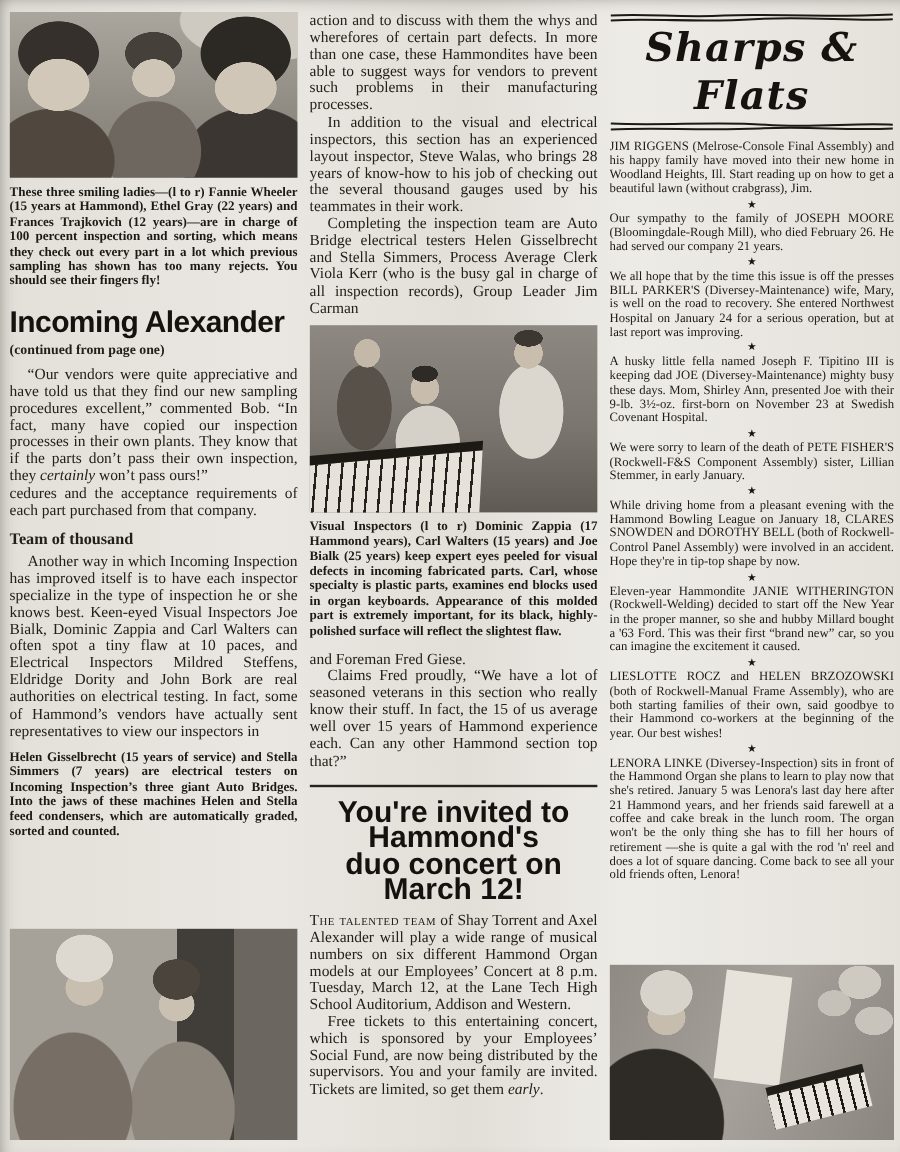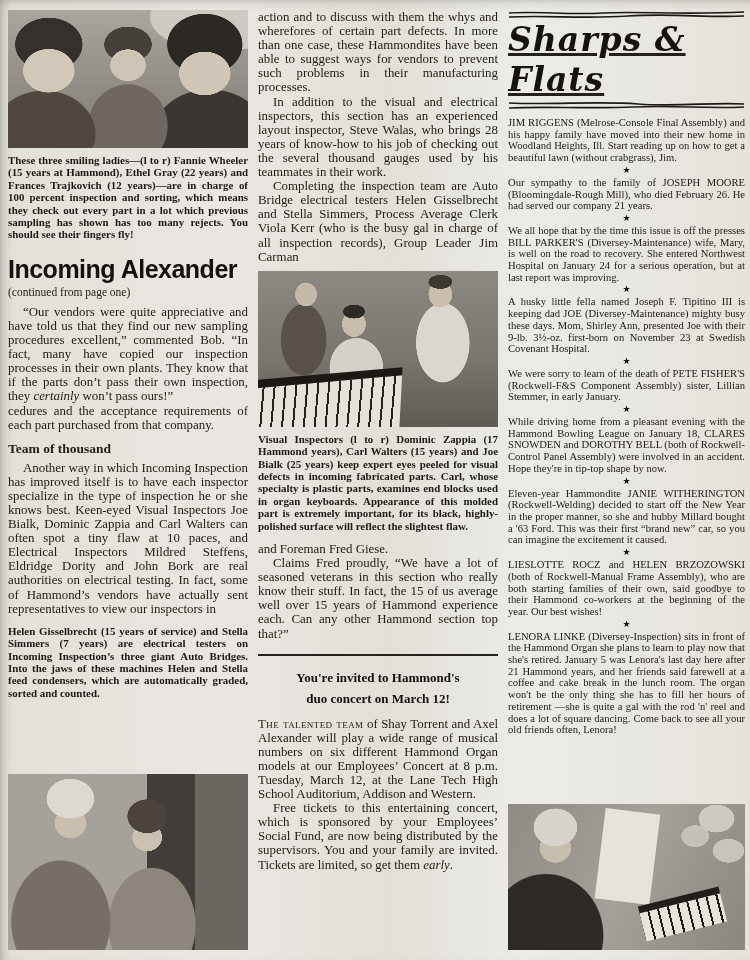--- a/index.html
+++ b/index.html
@@ -34,7 +34,7 @@
   em { font-style:italic; }
 
   
-  .sf-box { margin:0 0 7px;text-decoration:underline; }
+  .sf-box { text-align:center; margin:0 0 7px; }
   .sf-title { font-family:"DejaVu Serif", serif; font-style:italic; font-weight:bold; font-size:33px; line-height:40px; margin:0; letter-spacing:1px; color:#15120f; }
   .sf-line { display:block; margin:0 auto; }
   .sf-items { max-height:730px; overflow:hidden; }

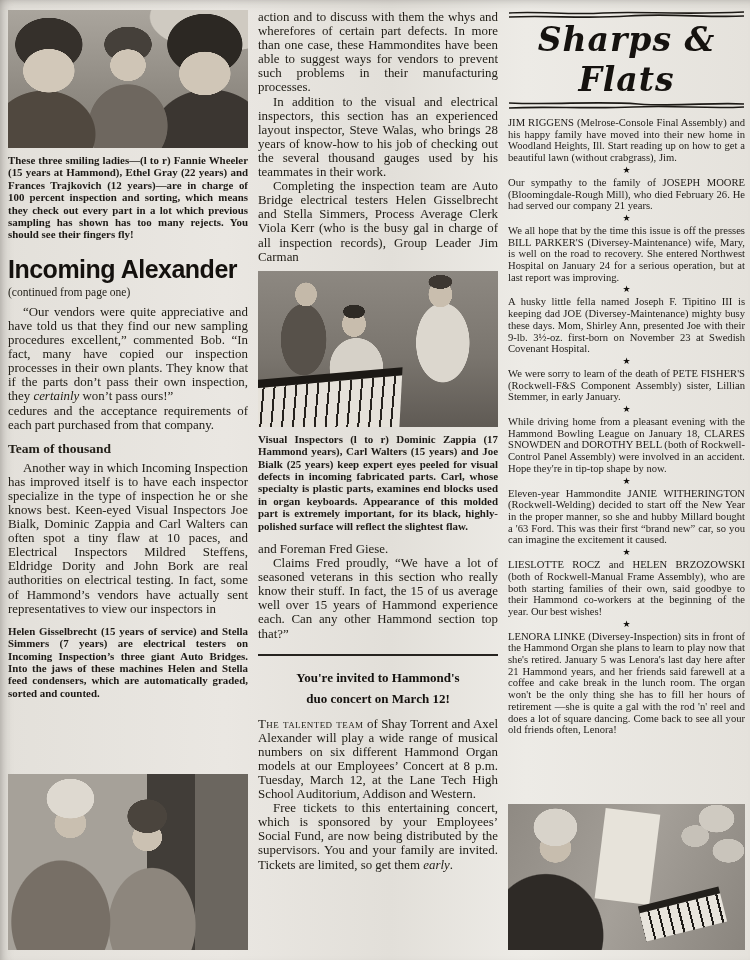--- a/index.html
+++ b/index.html
@@ -26,7 +26,7 @@
   .indent { text-indent:15px; }
   .caption { font-weight:bold; font-size:10.9px; line-height:12.4px; text-align:justify; margin:6px 0 0; color:#1d1a16; }
   .headline { font-family:"Liberation Sans", sans-serif; font-weight:700; font-size:25px; line-height:27px; letter-spacing:-0.5px; margin:15px 0 0; color:#14110e; }
-  .continued { font-weight:normal; font-size:11.5px; margin:3px 0 7px; }
+  .continued { font-weight:bold; font-size:11.5px; margin:3px 0 7px; }
   .subhead { font-size:13.5px; font-weight:bold; margin:9px 0 4px; }
   .rule { border:none; border-top:2px solid #26231f; margin:13px 0 11px; }
   .concert-headline { font-family:Liberation Serif, serif; font-weight:700; font-size:13px; line-height:21.5px; text-align:center; margin:0 0 7px; color:#14110e; }

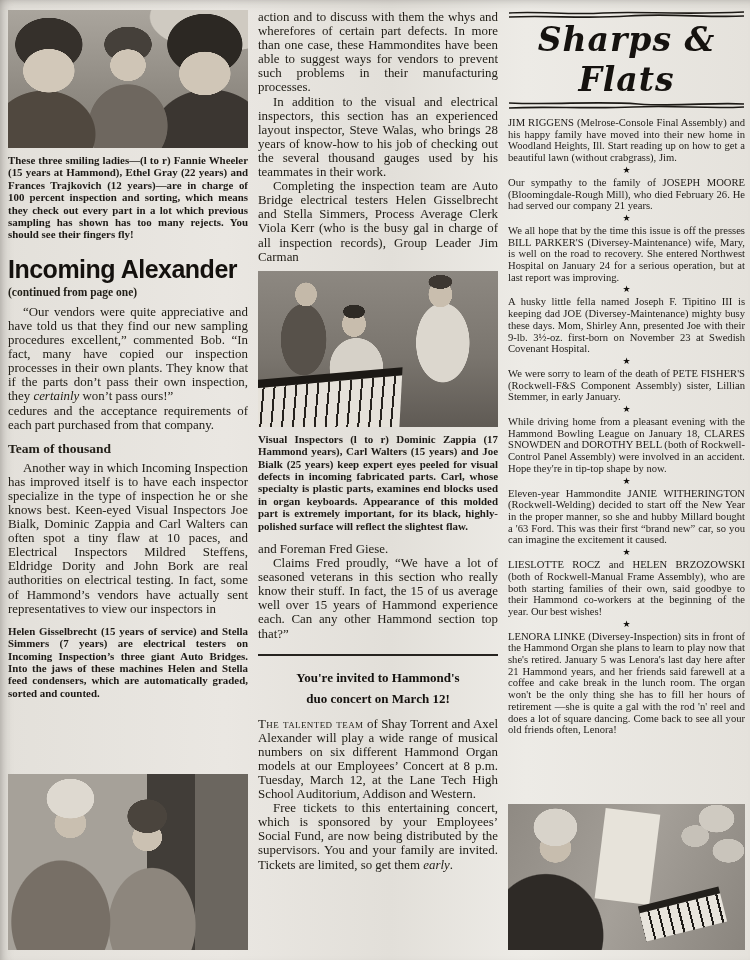--- a/index.html
+++ b/index.html
@@ -29,7 +29,7 @@
   .continued { font-weight:bold; font-size:11.5px; margin:3px 0 7px; }
   .subhead { font-size:13.5px; font-weight:bold; margin:9px 0 4px; }
   .rule { border:none; border-top:2px solid #26231f; margin:13px 0 11px; }
-  .concert-headline { font-family:Liberation Serif, serif; font-weight:700; font-size:13px; line-height:21.5px; text-align:center; margin:0 0 7px; color:#14110e; }
+  .concert-headline { font-family:Liberation Sans, sans-serif; font-weight:700; font-size:25px; line-height:21.5px; text-align:center; margin:0 0 7px; color:#14110e; }
   .smallcaps { font-variant:small-caps; letter-spacing:.4px; }
   em { font-style:italic; }
 

